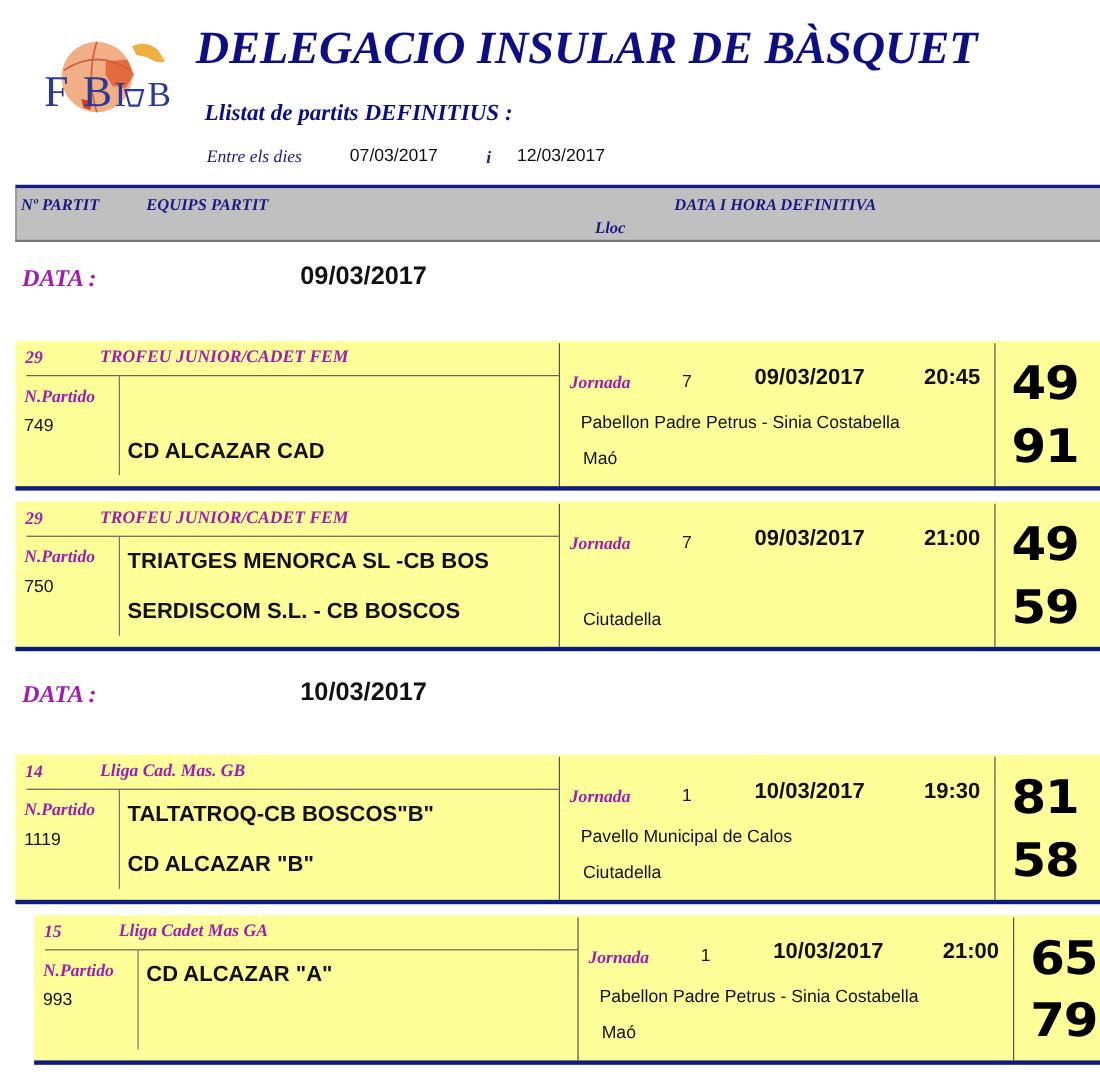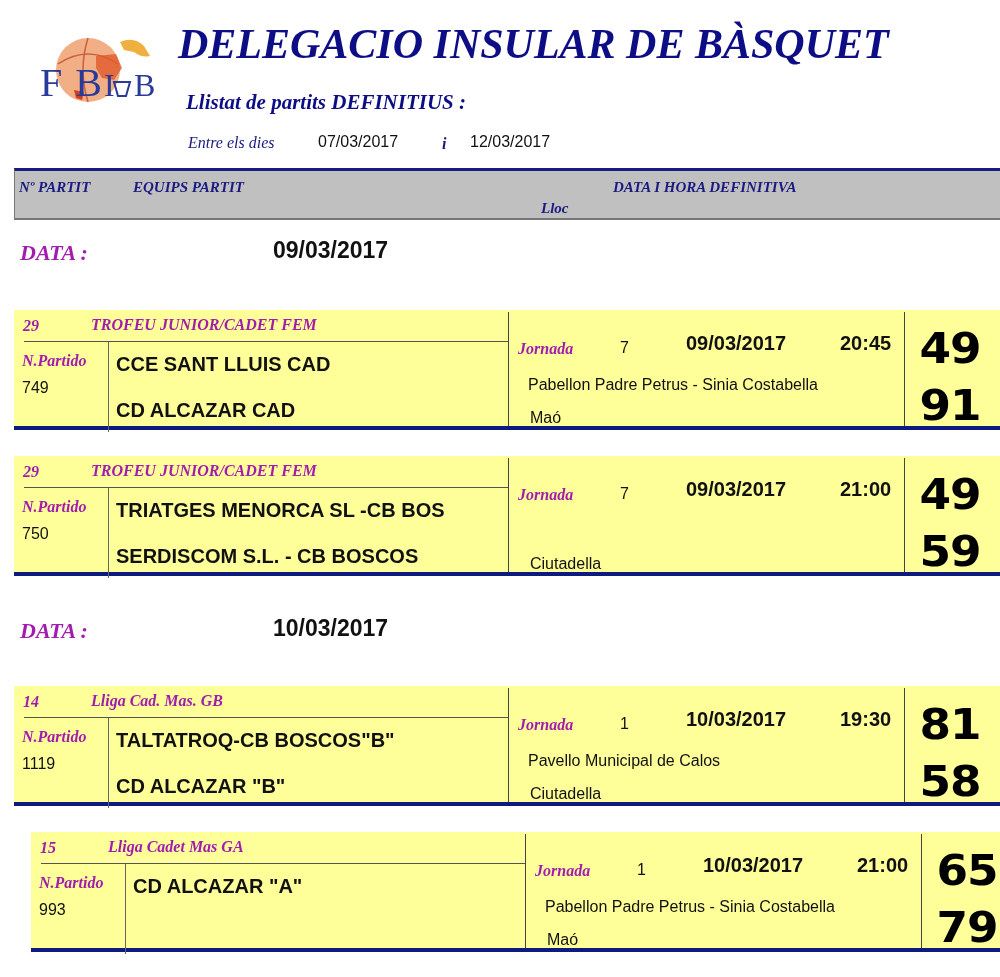--- a/index.html
+++ b/index.html
@@ -24,7 +24,7 @@
     .date-value { position: absolute; left: 273px; font-size: 23px; font-weight: bold; color: #111; }
 
     
-    .card { position: absolute; left: 14px; width: 986px; height: 120px; background: #ffff99; box-sizing: border-box; border-bottom: 4px solid #0d1a80; }
+    .card { position: absolute; left: 14px; width: 986px; height: 136px; background: #ffff99; box-sizing: border-box; border-bottom: 4px solid #0d1a80; }
     .card .vline1 { position: absolute; left: 494px; top: 2px; bottom: 0; width: 1px; background: #444; }
     .card .vline2 { position: absolute; left: 890px; top: 2px; bottom: 0; width: 1px; background: #444; }
     .card .vline3 { position: absolute; left: 94px; top: 32px; height: 90px; width: 1px; background: #666; }

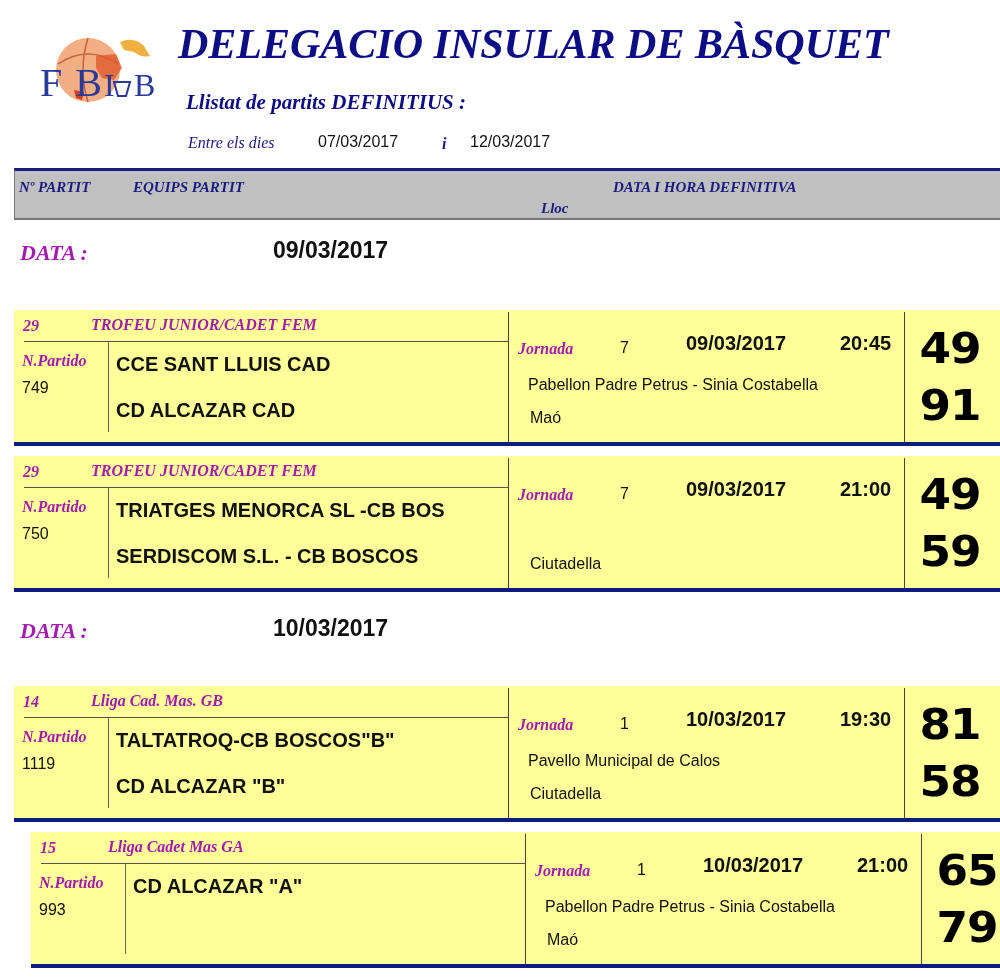--- a/index.html
+++ b/index.html
@@ -88,7 +88,6 @@
   <div class="comp-name serif-it">TROFEU JUNIOR/CADET FEM</div>
   <div class="np-label serif-it">N.Partido</div>
   <div class="np-value">749</div>
-  <div class="team1">CCE SANT  LLUIS CAD</div>
   <div class="team2">CD ALCAZAR CAD</div>
   <div class="jor-label serif-it">Jornada</div>
   <div class="jor-value">7</div>

